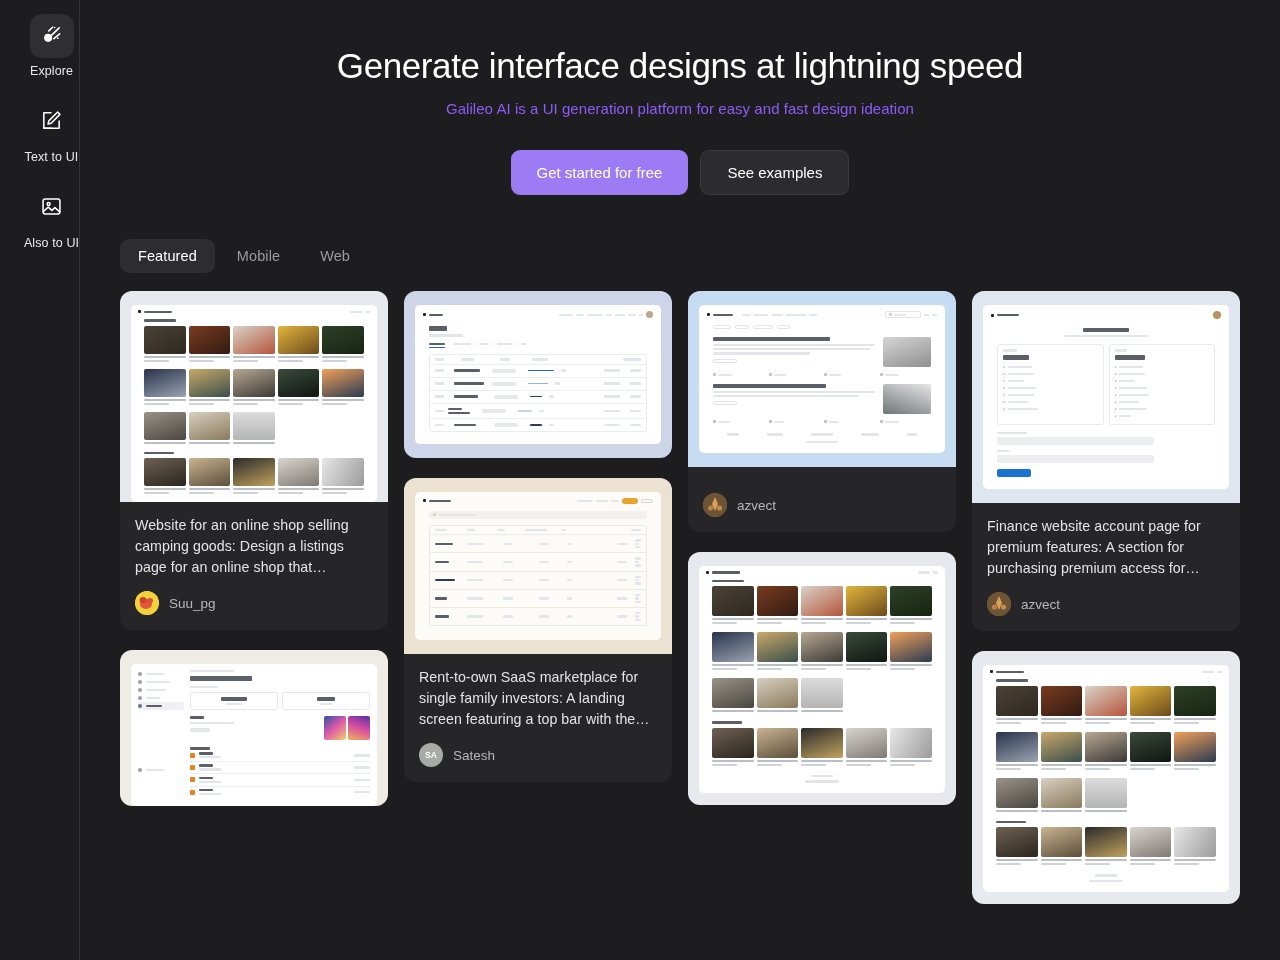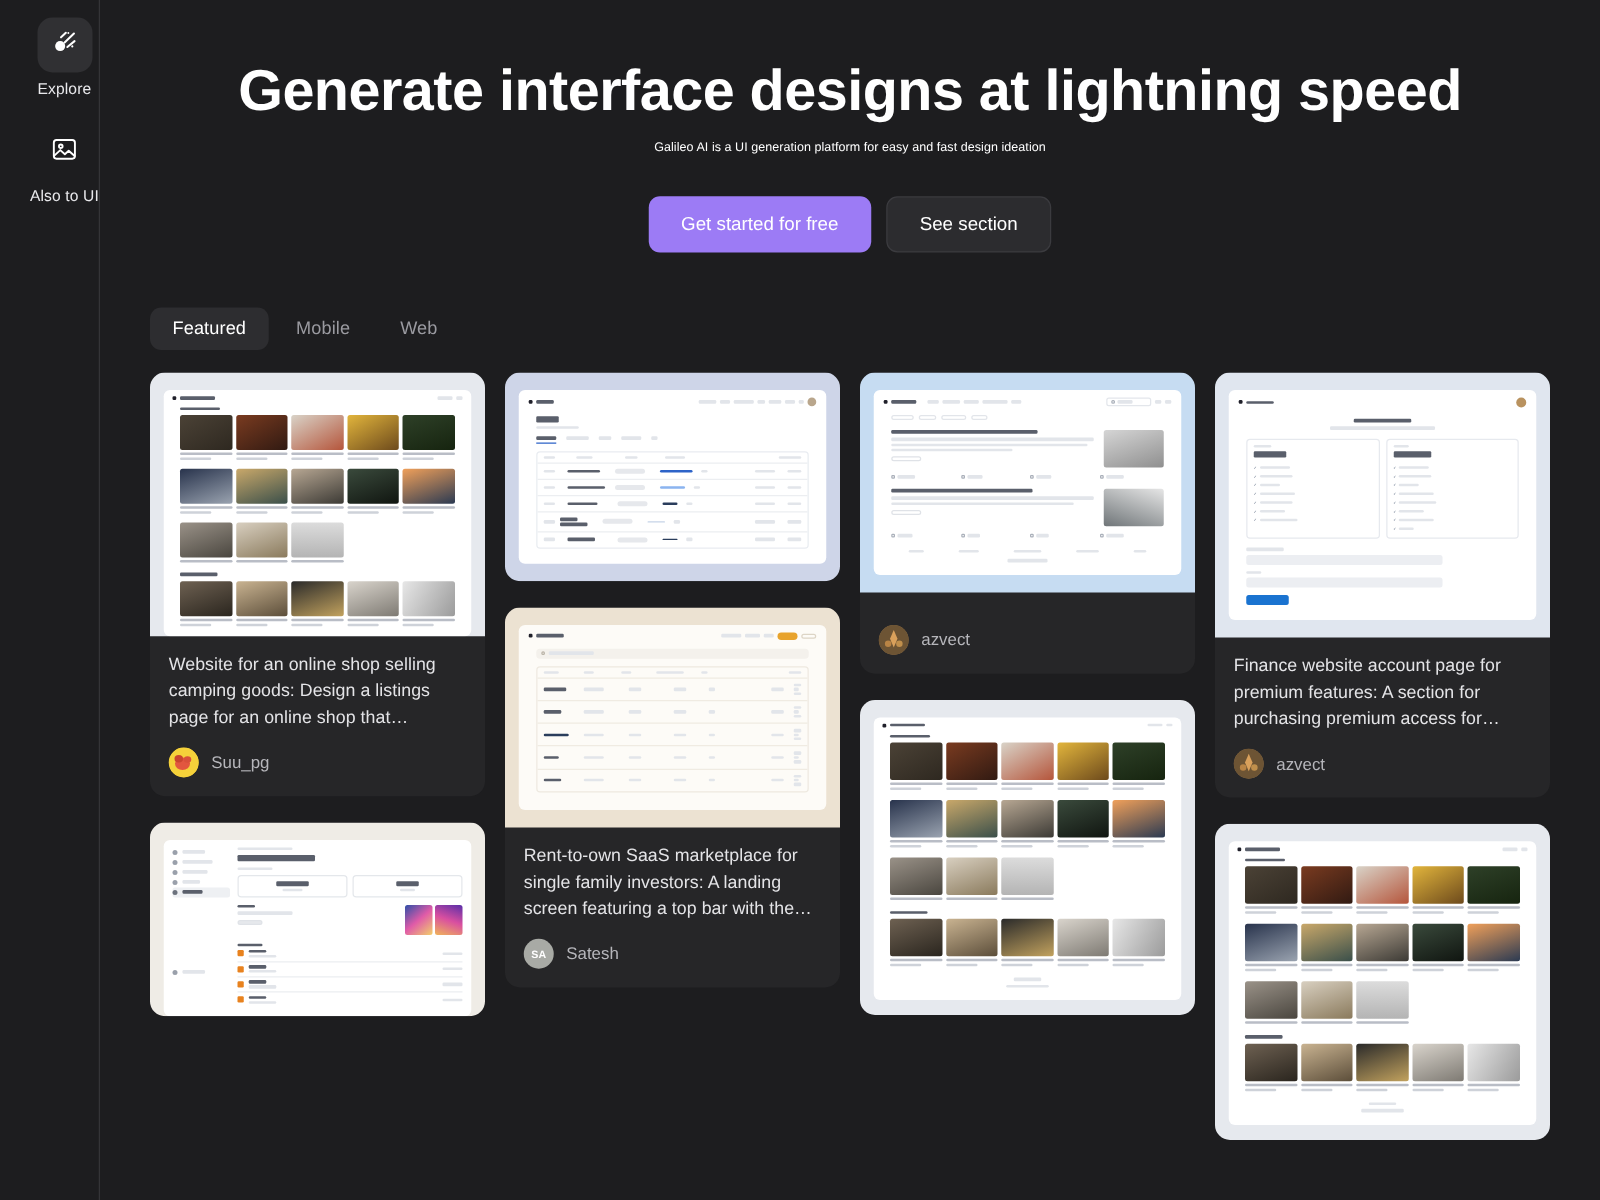--- a/index.html
+++ b/index.html
@@ -56,7 +56,7 @@
   
   .hero { padding-top: 46px; text-align: center; }
   .hero h1 {
-    font-size: 46px; font-weight: 700; color: #ffffff;
+    font-size: 35px; font-weight: 400; color: #ffffff;
     letter-spacing: -.4px; line-height: 1.15;
   }
   .hero-sub {

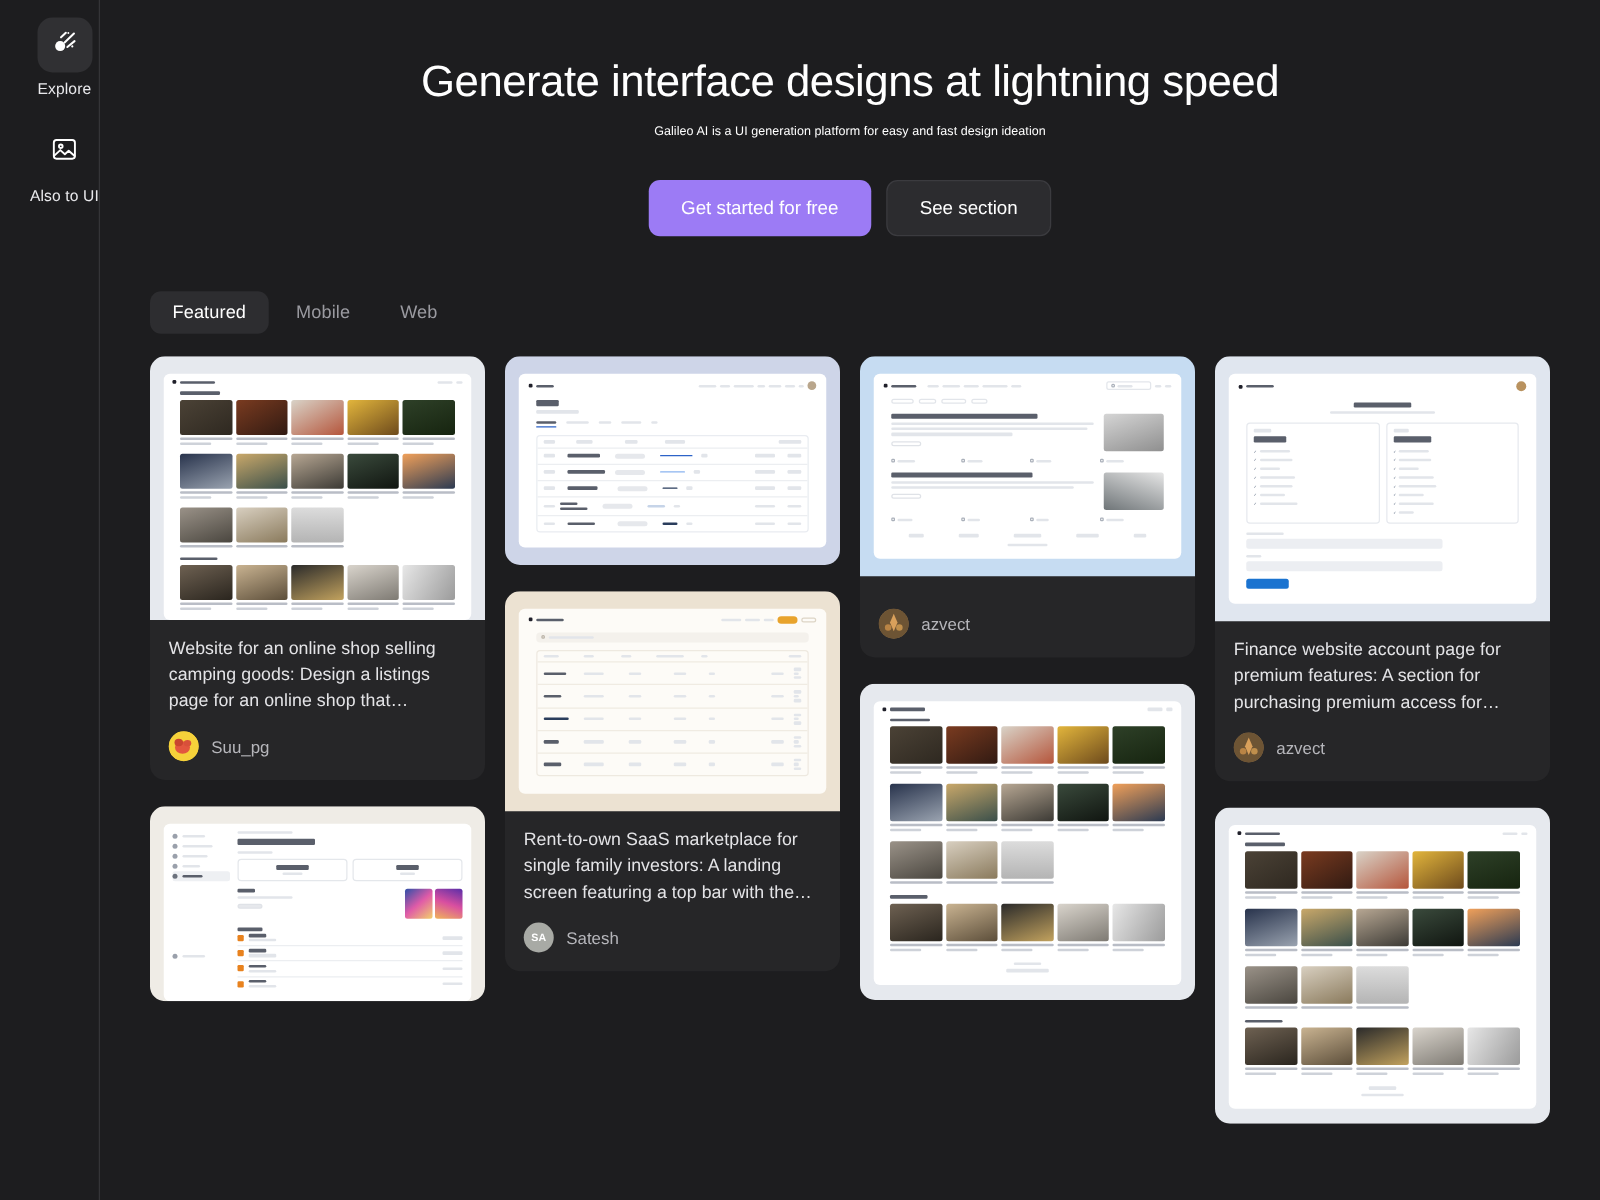--- a/index.html
+++ b/index.html
@@ -60,7 +60,7 @@
     letter-spacing: -.4px; line-height: 1.15;
   }
   .hero-sub {
-    margin-top: 14px; font-size: 10px; color: #ffffff;
+    margin-top: 14px; font-size: 15px; color: #8b5cf6;
     letter-spacing: .05px;
   }
   .hero-actions {

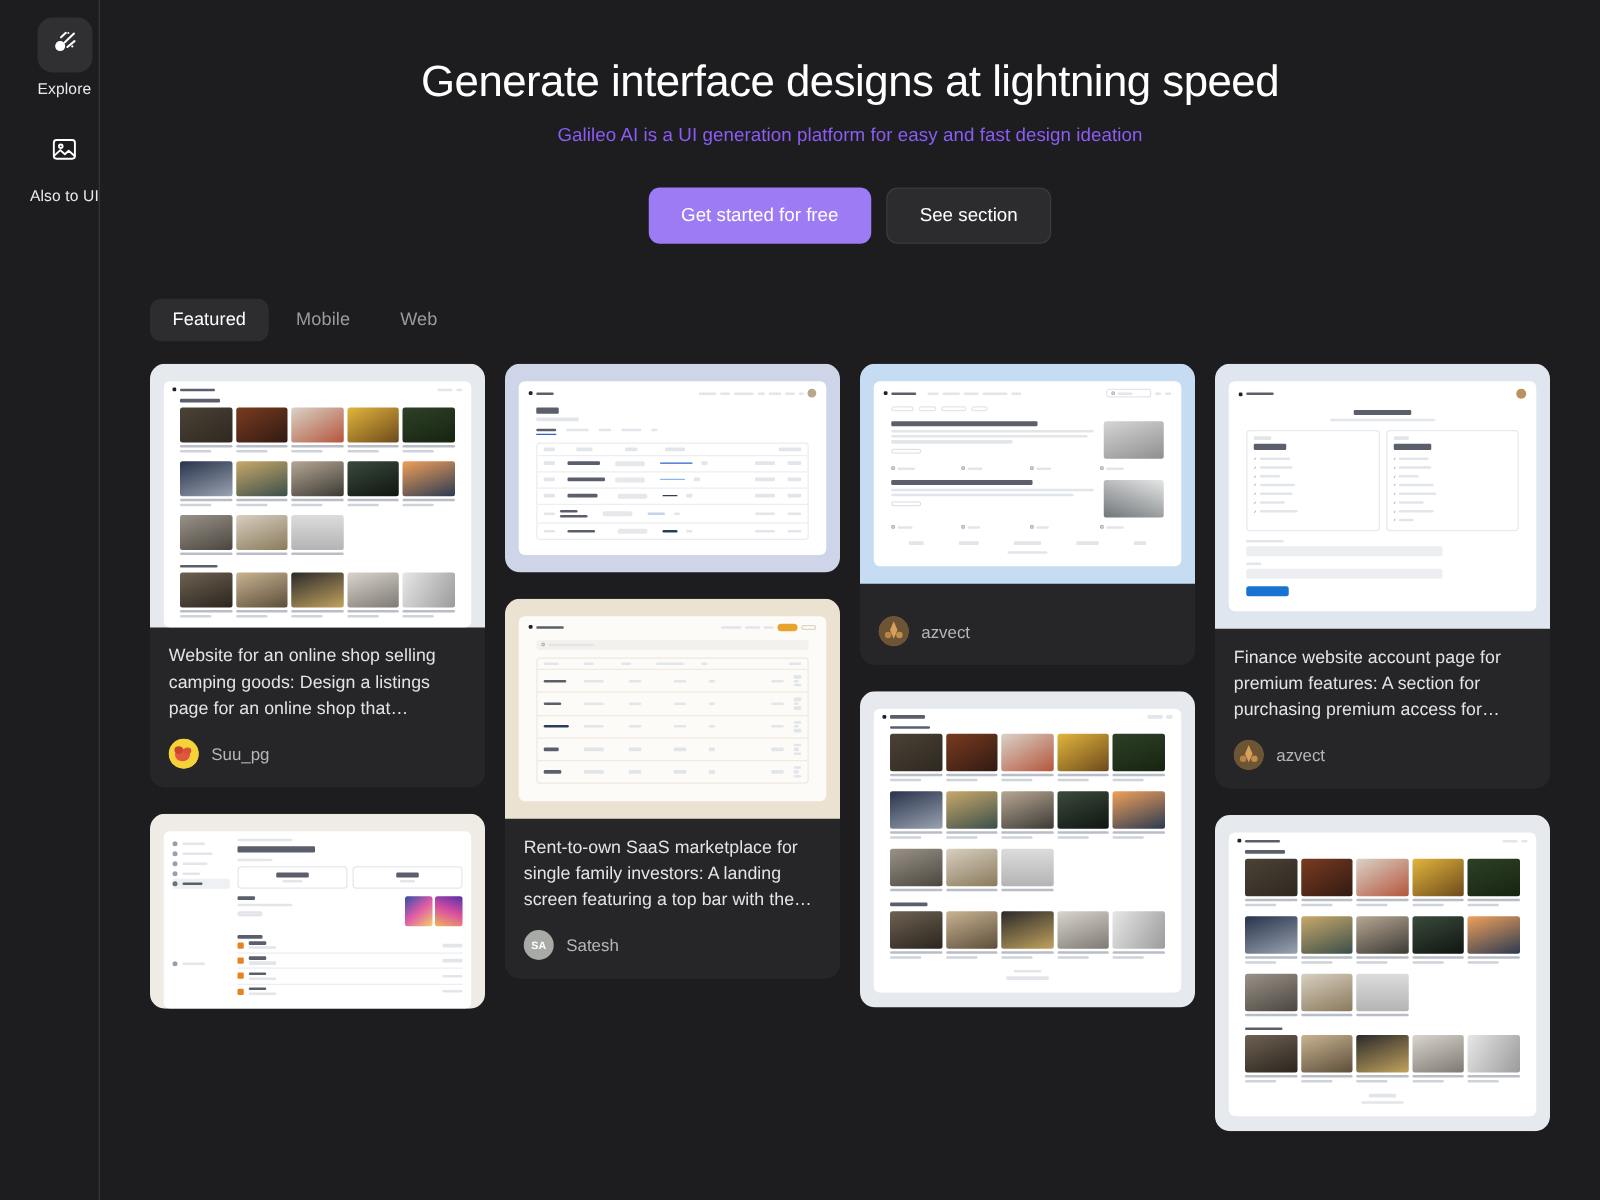--- a/index.html
+++ b/index.html
@@ -161,6 +161,18 @@
       <span class="rail-label">Explore</span>
     </div>
 
+    <div class="rail-item">
+      <div class="rail-icon-box">
+        <span>
+          <svg width="23" height="23" viewBox="0 0 24 24" fill="none" stroke="#ffffff" stroke-width="1.6" stroke-linecap="round" stroke-linejoin="round">
+            <path d="M4 4h7.5M4 4v16h16v-7.5"></path>
+            <path d="M4 20h8"></path>
+            <path d="M18.4 3.2 20.8 5.6 11.6 14.8 8.4 15.6 9.2 12.4z"></path>
+          </svg>
+        </span>
+      </div>
+      <span class="rail-label">Text to UI</span>
+    </div>
 
     <div class="rail-item">
       <div class="rail-icon-box">

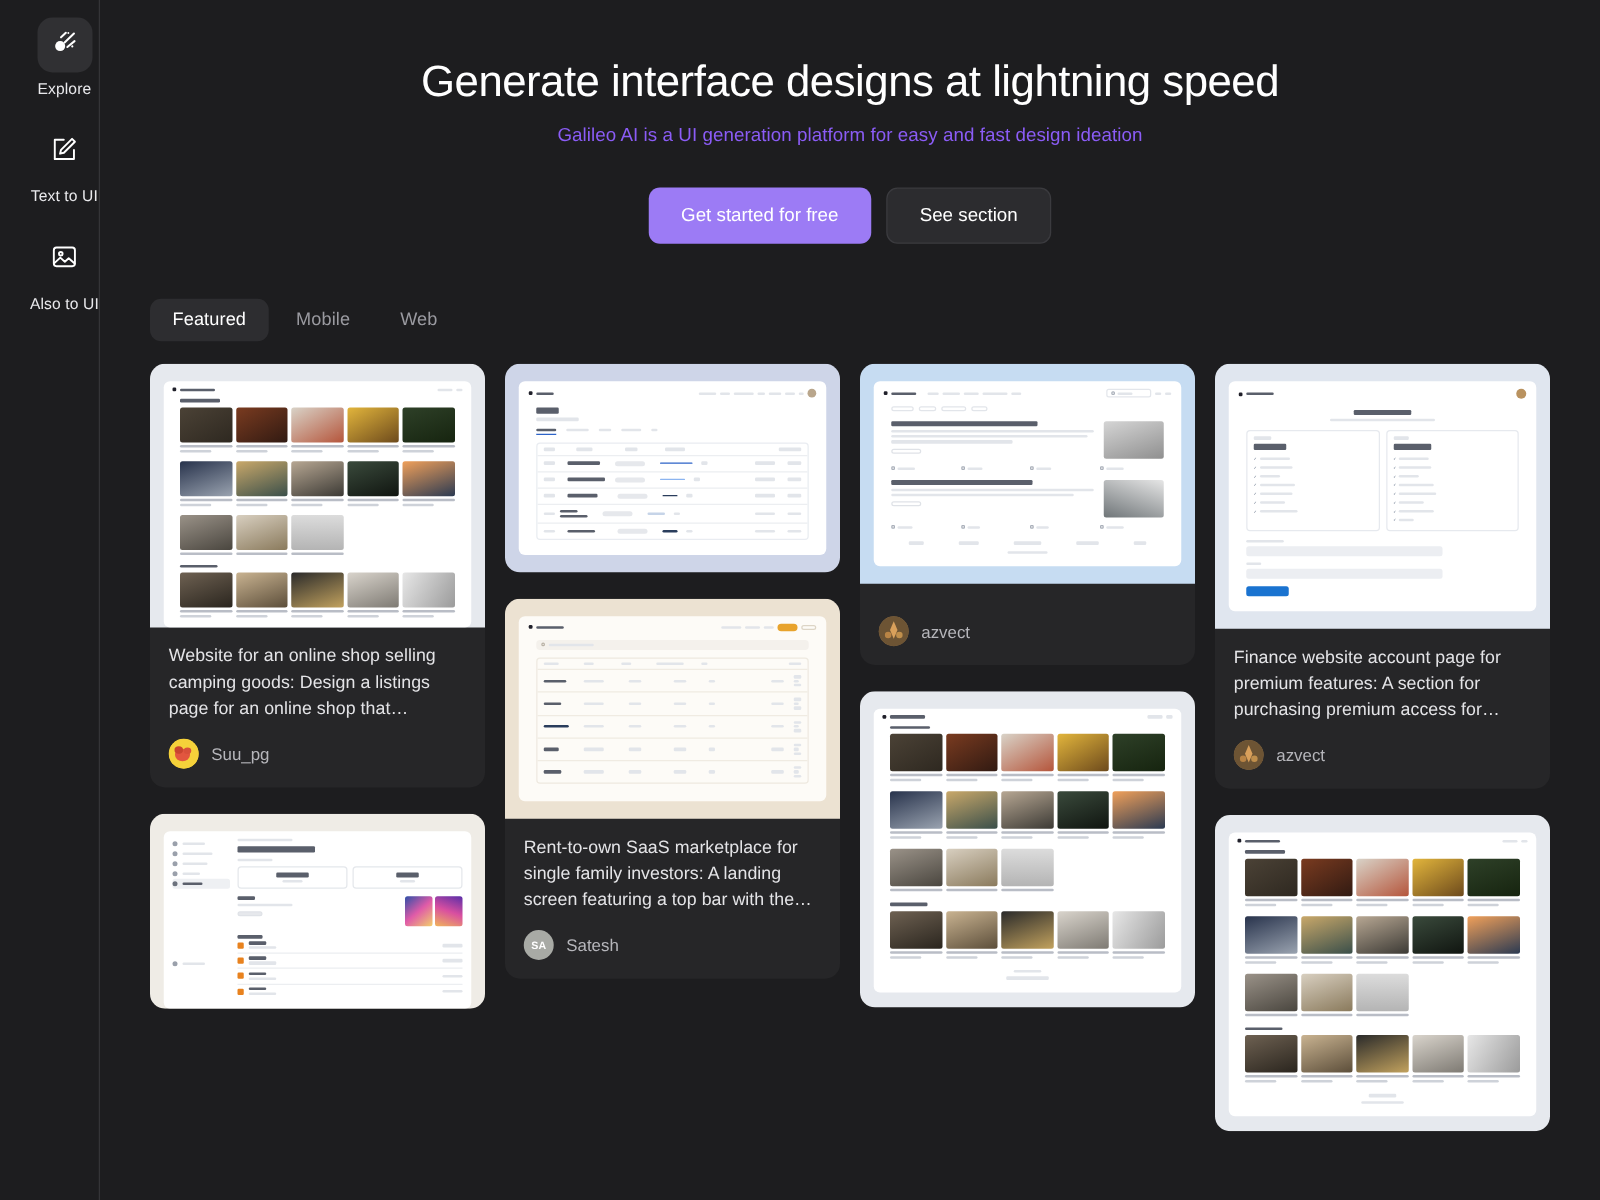--- a/index.html
+++ b/index.html
@@ -197,7 +197,7 @@
       <p class="hero-sub">Galileo AI is a UI generation platform for easy and fast design ideation</p>
       <div class="hero-actions">
         <button class="btn-primary">Get started for free</button>
-        <button class="btn-secondary">See section</button>
+        <button class="btn-secondary">See examples</button>
       </div>
     </section>
 

